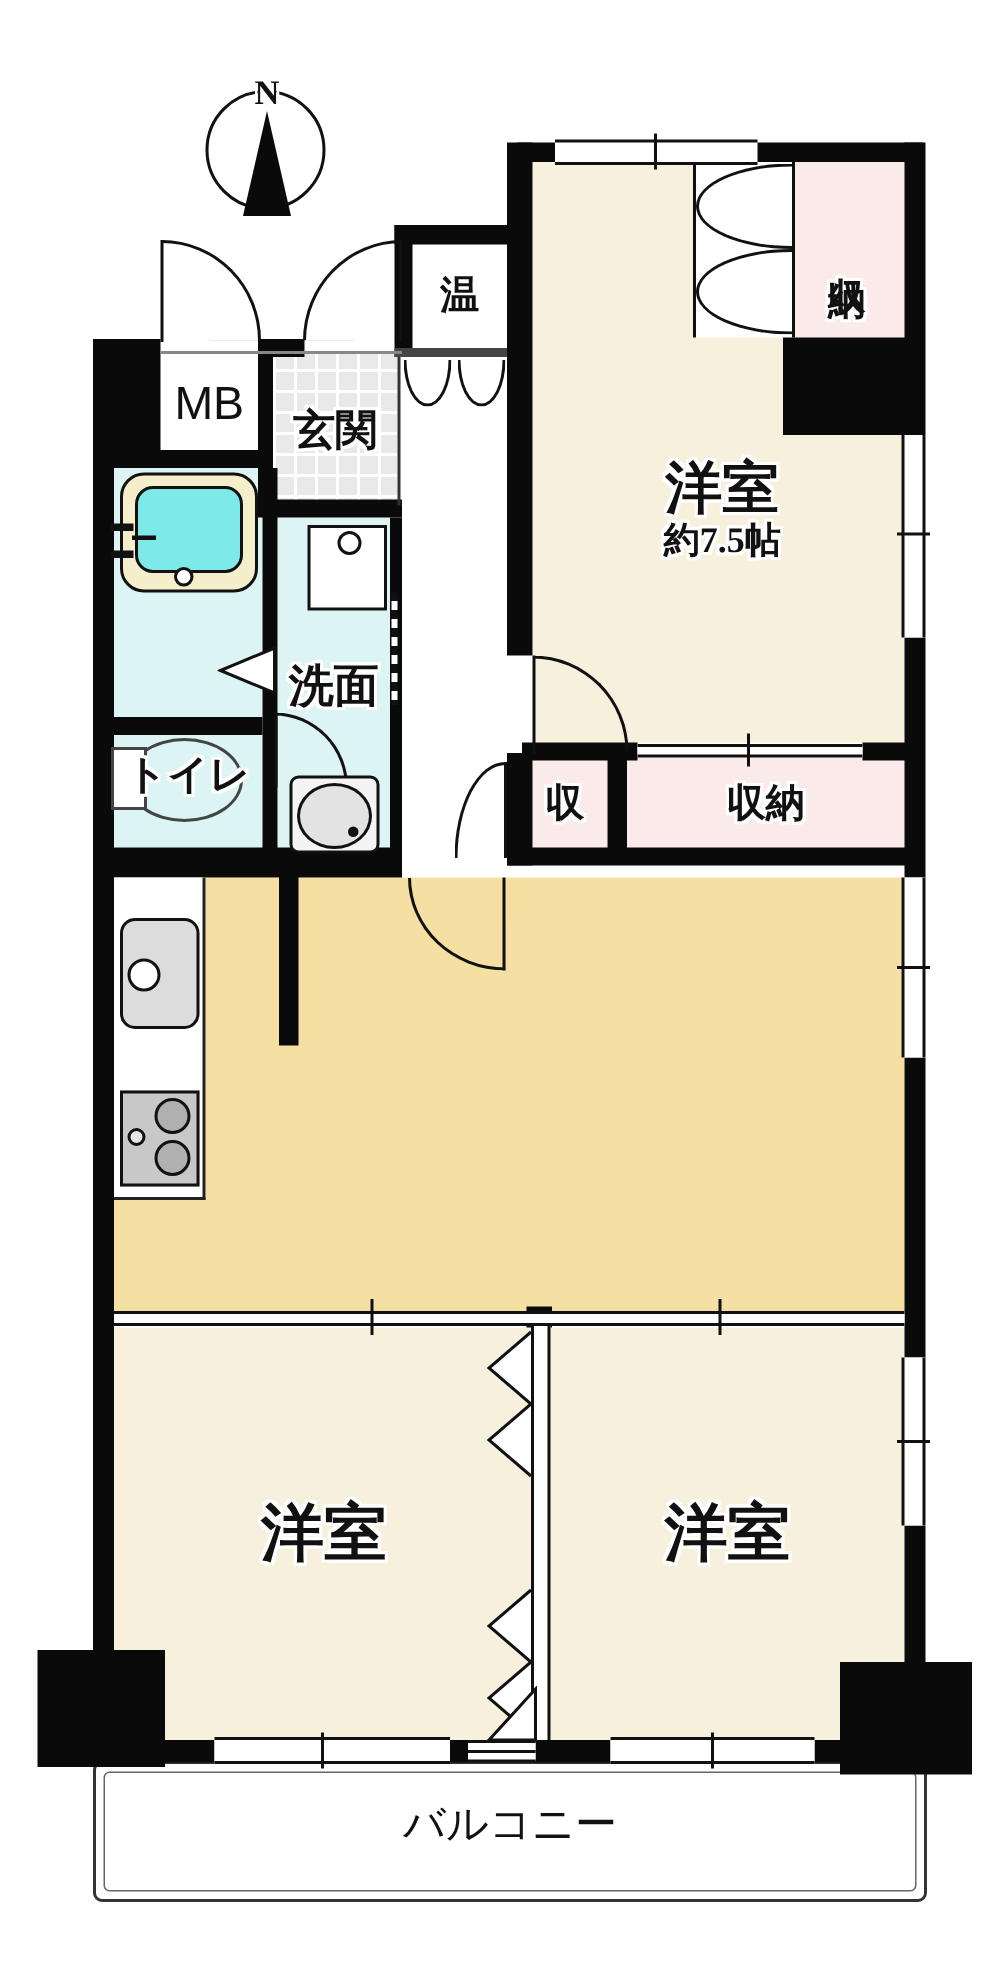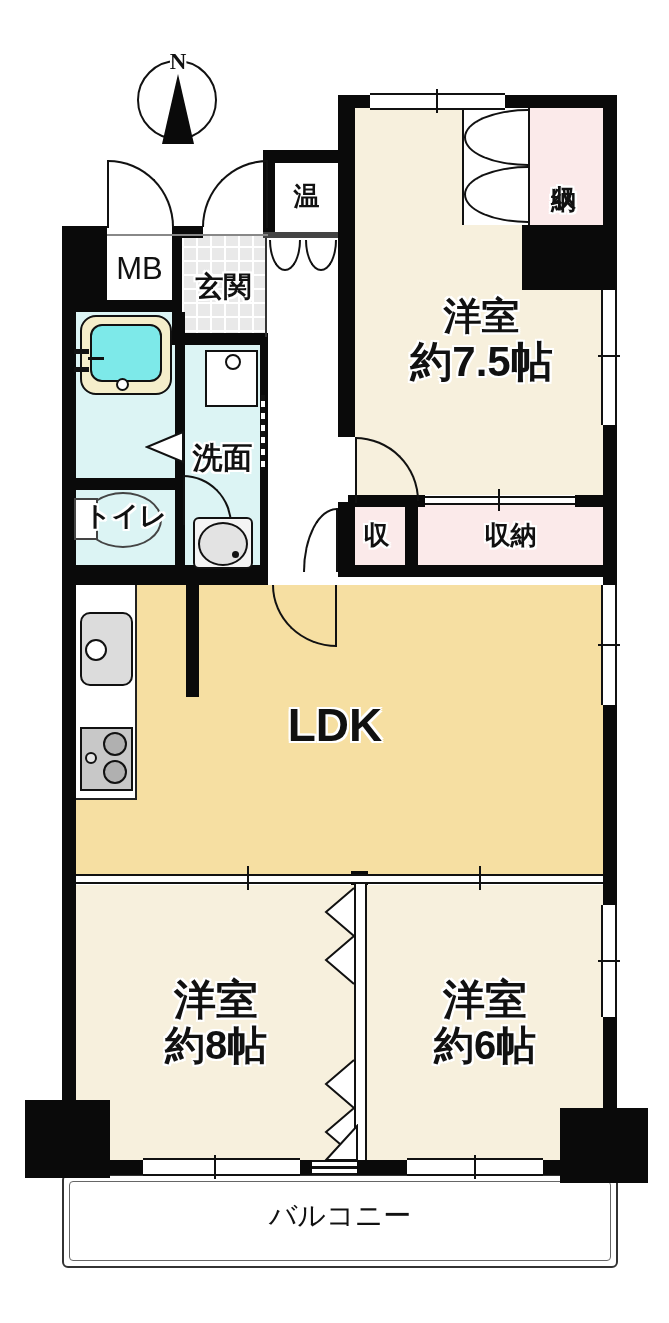--- a/index.html
+++ b/index.html
@@ -181,7 +181,7 @@
   <div class="abs lbl vert" style="left:544px;top:124px;width:40px;height:88px;font-size:25px;">収納</div>
   <div class="abs lbl" style="left:360px;top:292px;width:243px;height:96px;font-size:38px;">
     <span>洋室</span>
-    <span style="font-size:42px;">約7.5帖</span>
+    <span style="font-size:24px;font-family:Liberation Serif, serif;">約7.5帖</span>
   </div>
   <div class="abs lbl" style="left:185px;top:441px;width:75px;height:34px;font-size:30px;">洗面</div>
   <div class="abs lbl" style="left:76px;top:499px;width:99px;height:34px;font-size:27px;">トイレ</div>

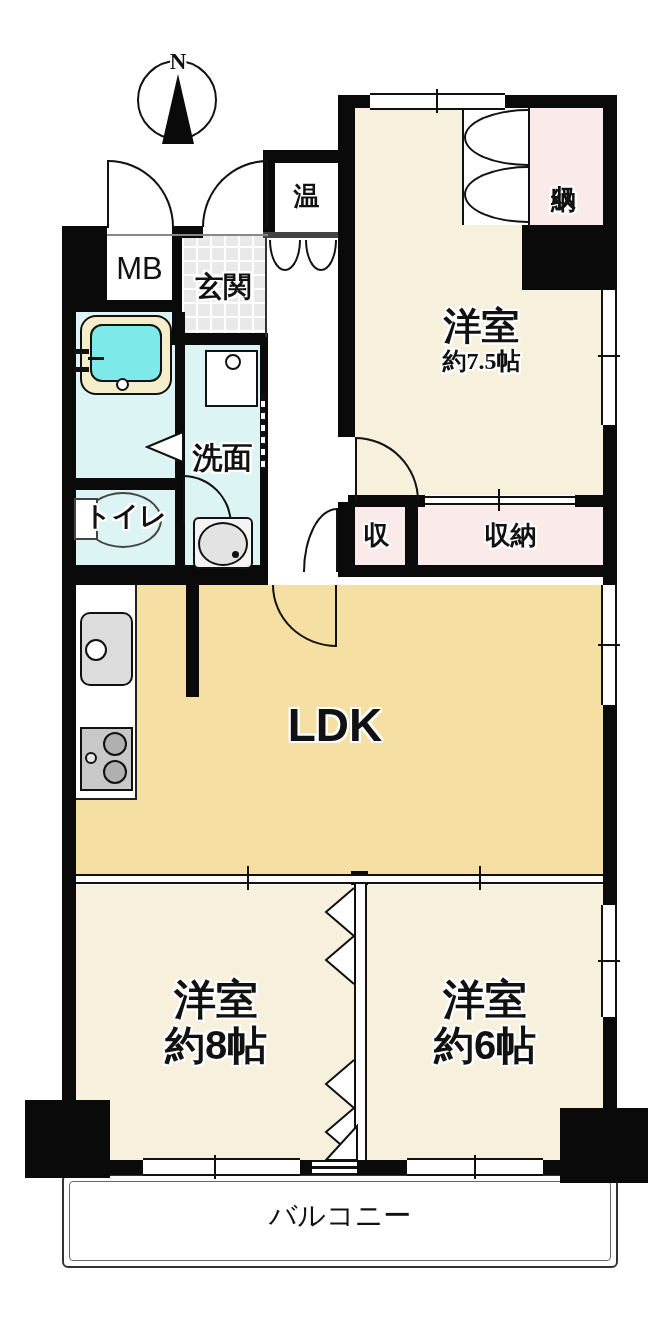--- a/index.html
+++ b/index.html
@@ -188,7 +188,6 @@
   <div class="abs lbl" style="left:348px;top:520px;width:57px;height:32px;font-size:26px;">収</div>
   <div class="abs lbl" style="left:418px;top:520px;width:185px;height:32px;font-size:26px;">収納</div>
   <div class="abs lbl" style="left:180px;top:670px;width:310px;height:112px;font-size:46px;">
-    <span>LDK</span>
   </div>
   <div class="abs lbl" style="left:78px;top:966px;width:276px;height:112px;font-size:42px;">
     <span>洋室</span>

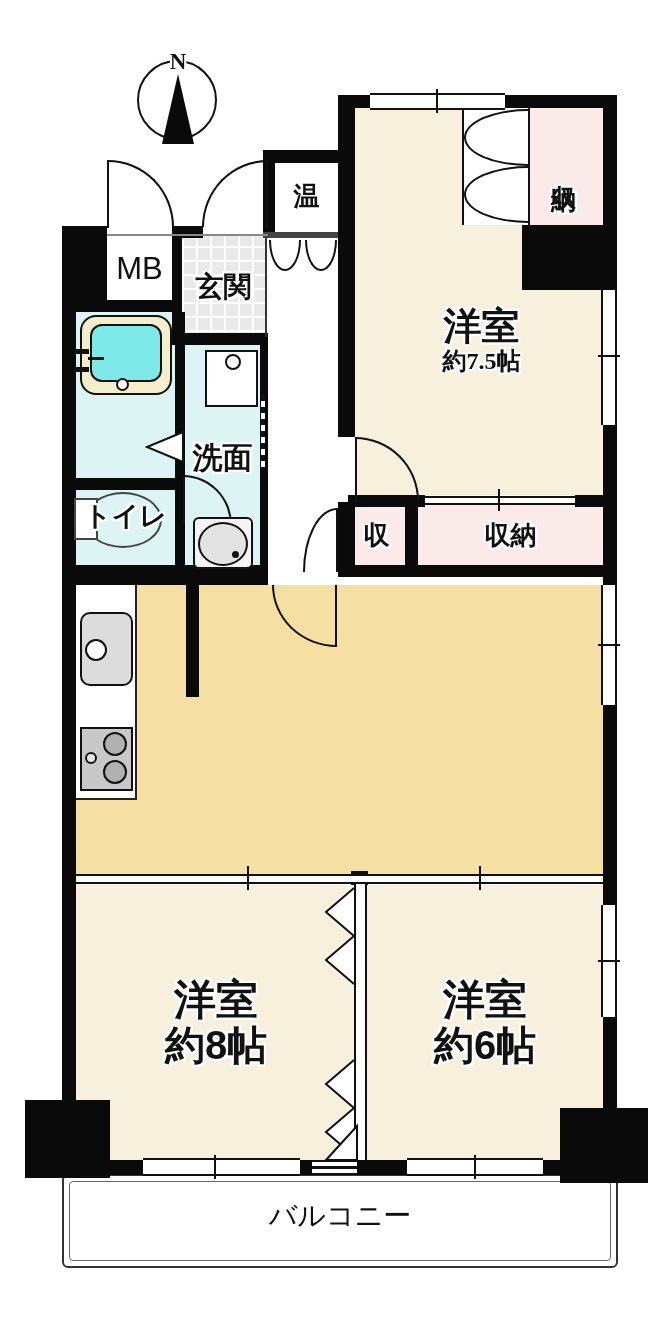--- a/index.html
+++ b/index.html
@@ -191,7 +191,6 @@
   </div>
   <div class="abs lbl" style="left:78px;top:966px;width:276px;height:112px;font-size:42px;">
     <span>洋室</span>
-    <span style="font-size:40px;">約8帖</span>
   </div>
   <div class="abs lbl" style="left:367px;top:966px;width:236px;height:112px;font-size:42px;">
     <span>洋室</span>

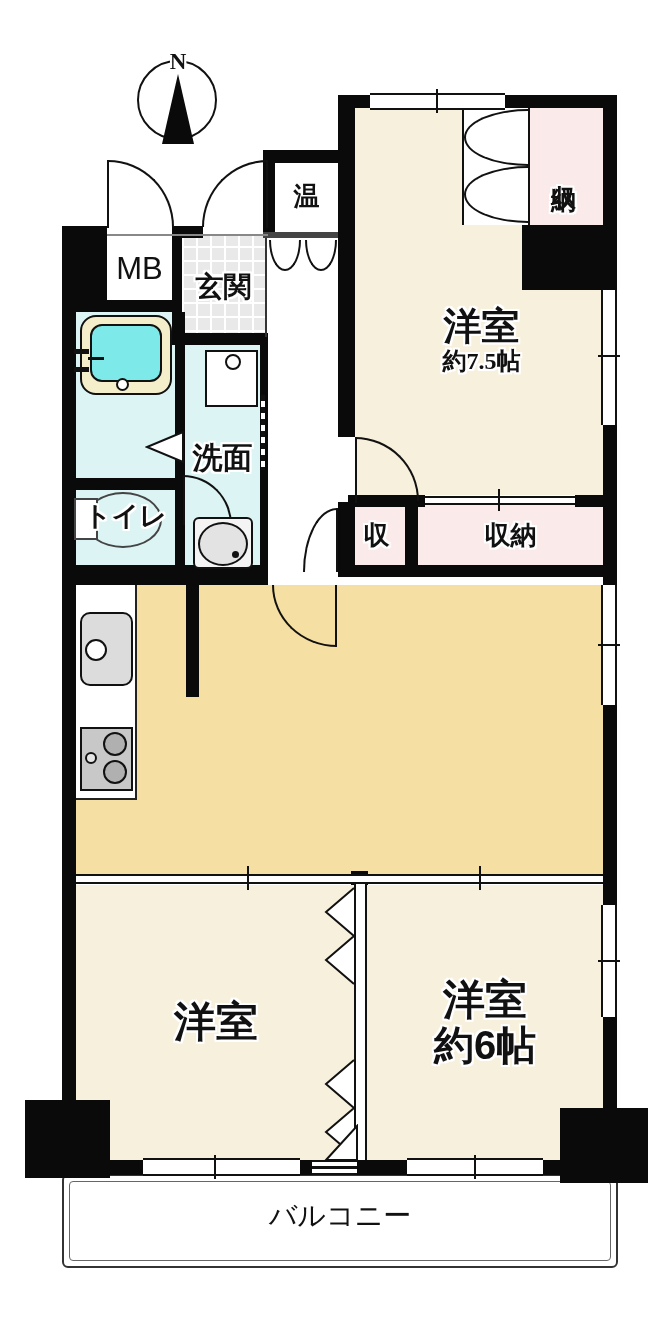--- a/index.html
+++ b/index.html
@@ -194,7 +194,6 @@
   </div>
   <div class="abs lbl" style="left:367px;top:966px;width:236px;height:112px;font-size:42px;">
     <span>洋室</span>
-    <span style="font-size:40px;">約6帖</span>
   </div>
   <div class="abs lbl" style="left:62px;top:1198px;width:556px;height:36px;font-size:28px;font-weight:500;">バルコニー</div>
 

